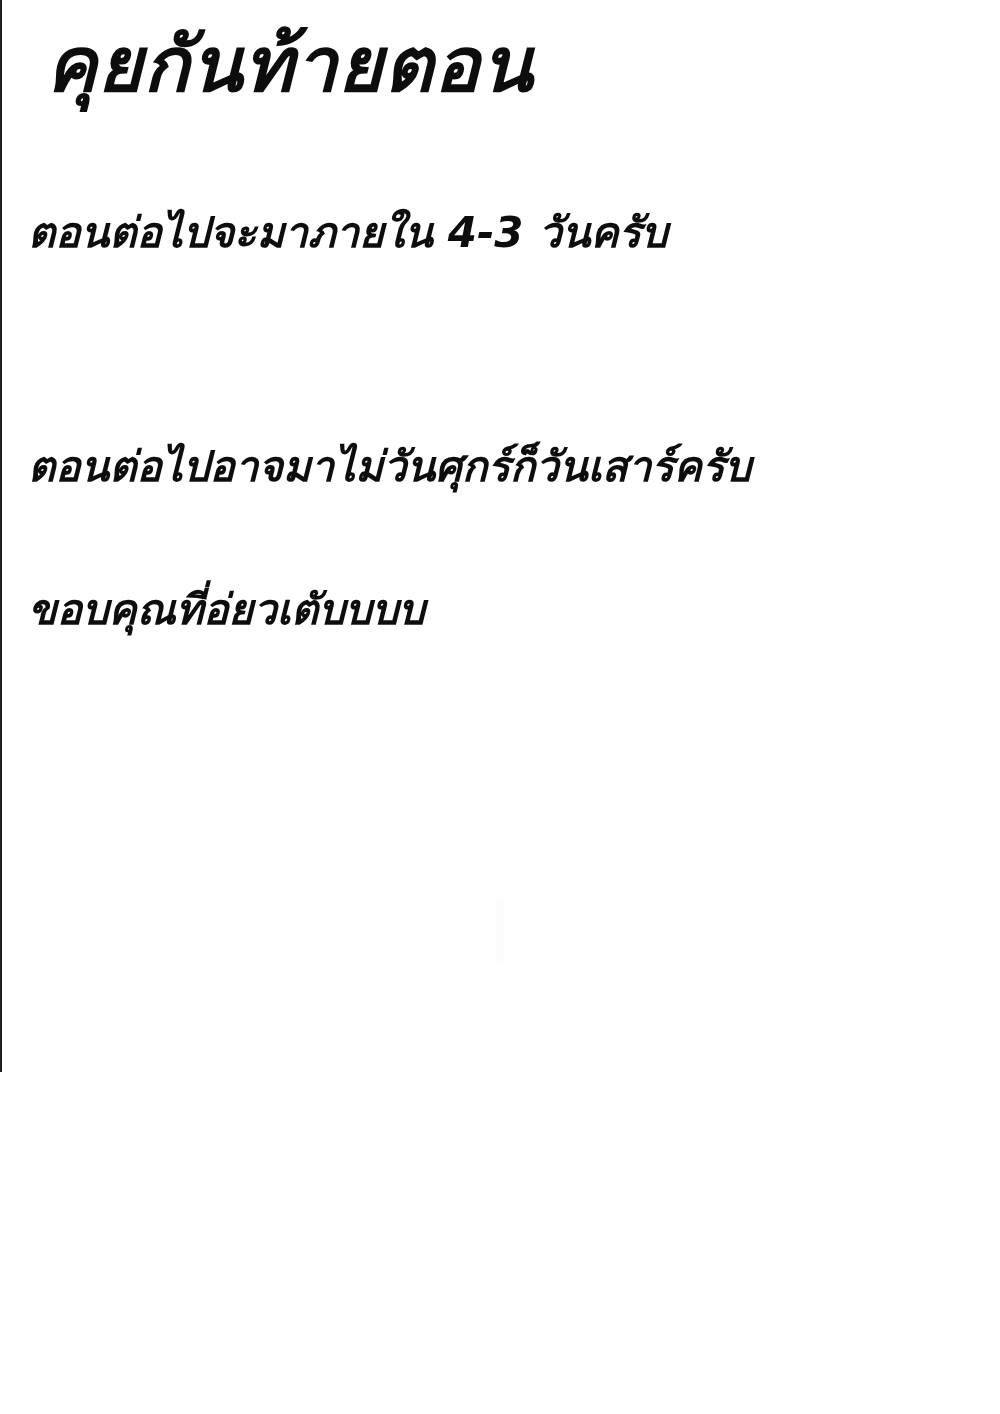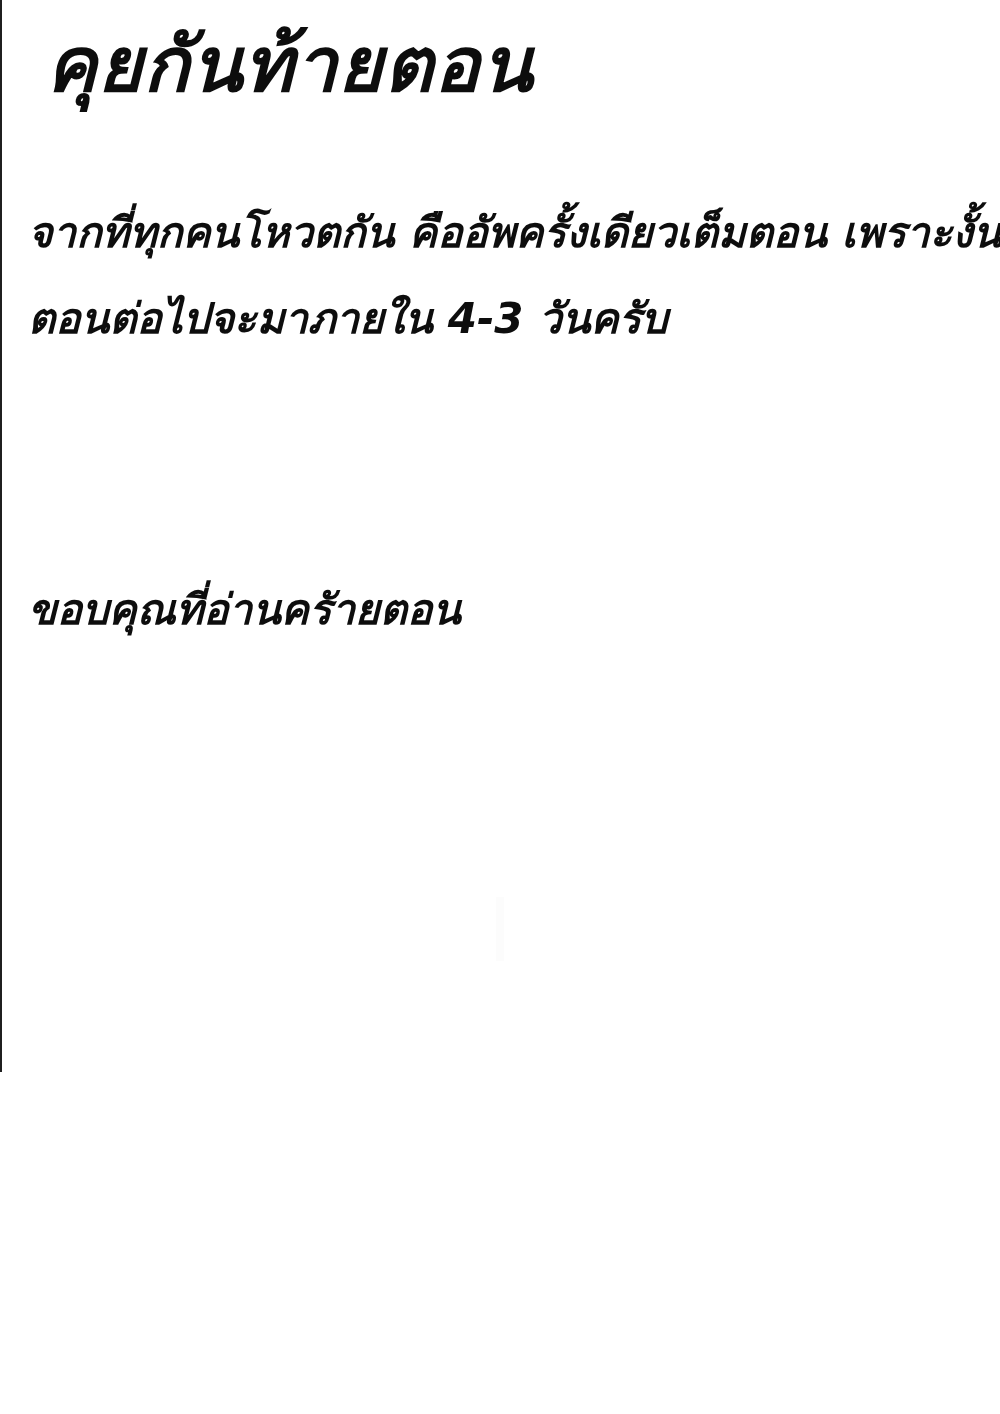--- a/index.html
+++ b/index.html
@@ -70,7 +70,6 @@
   <h1 class="title">คุยกันท้ายตอน</h1>
 
   <div class="para para-1">
-    <div class="line">จากที่ทุกคนโหวตกัน คืออัพครั้งเดียวเต็มตอน เพราะงั้น</div>
     <div class="line">ตอนต่อไปจะมาภายใน 4-3 วันครับ</div>
   </div>
 

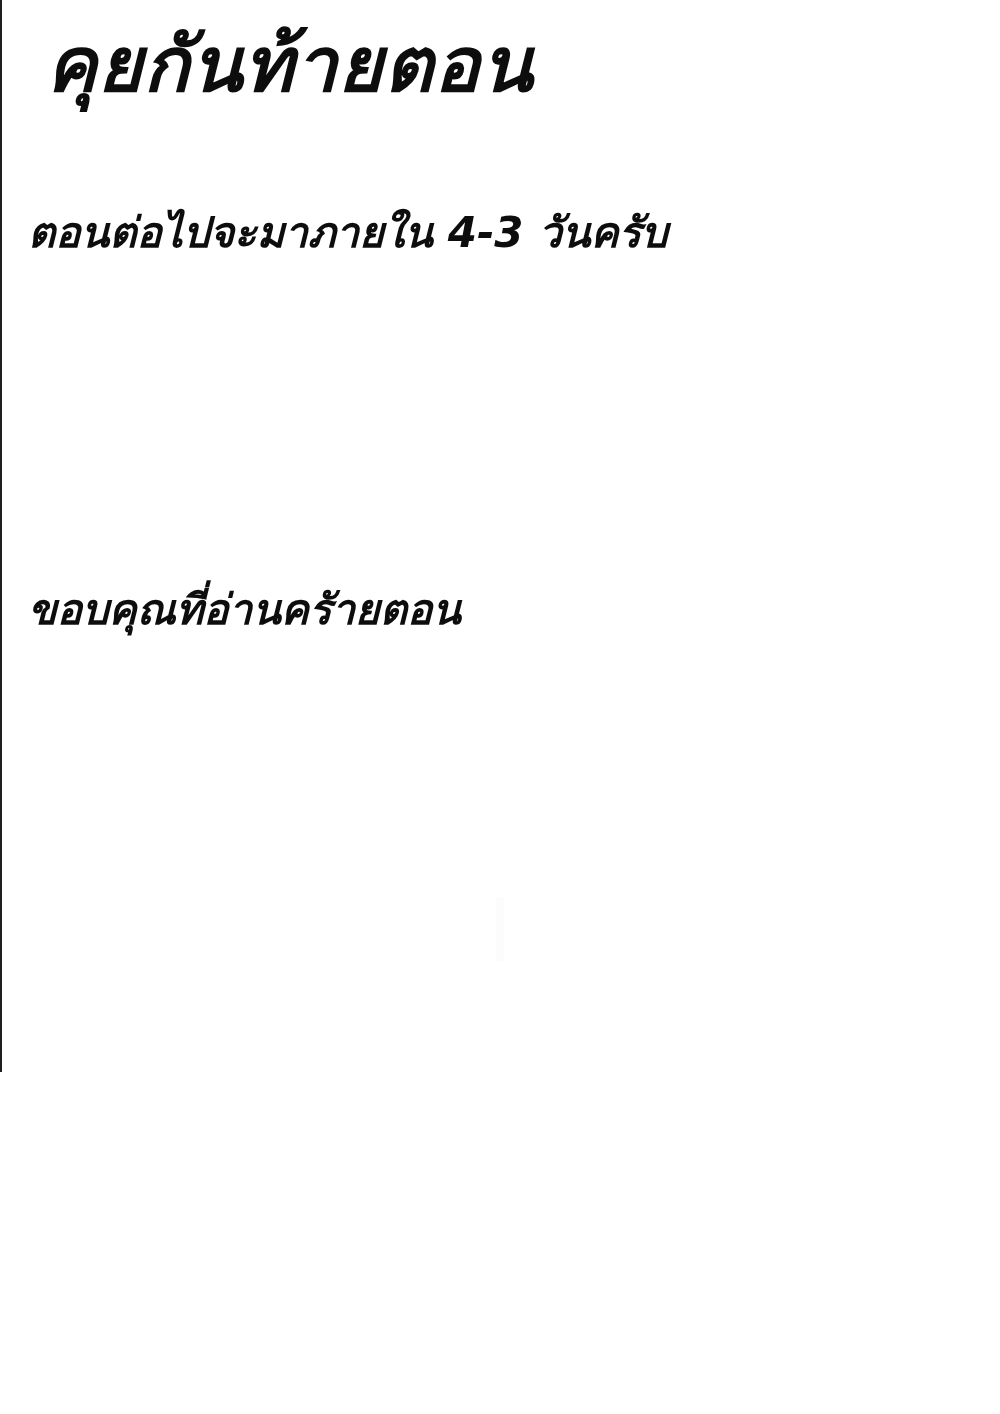--- a/index.html
+++ b/index.html
@@ -73,6 +73,9 @@
     <div class="line">ตอนต่อไปจะมาภายใน 4-3 วันครับ</div>
   </div>
 
+  <div class="para para-2">
+    <div class="line">ตอนต่อไปอาจมาไม่วันศุกร์ก็วันเสาร์ครับ</div>
+  </div>
 
   <div class="para para-3">
     <div class="line">ขอบคุณที่อ่านครัายตอน</div>

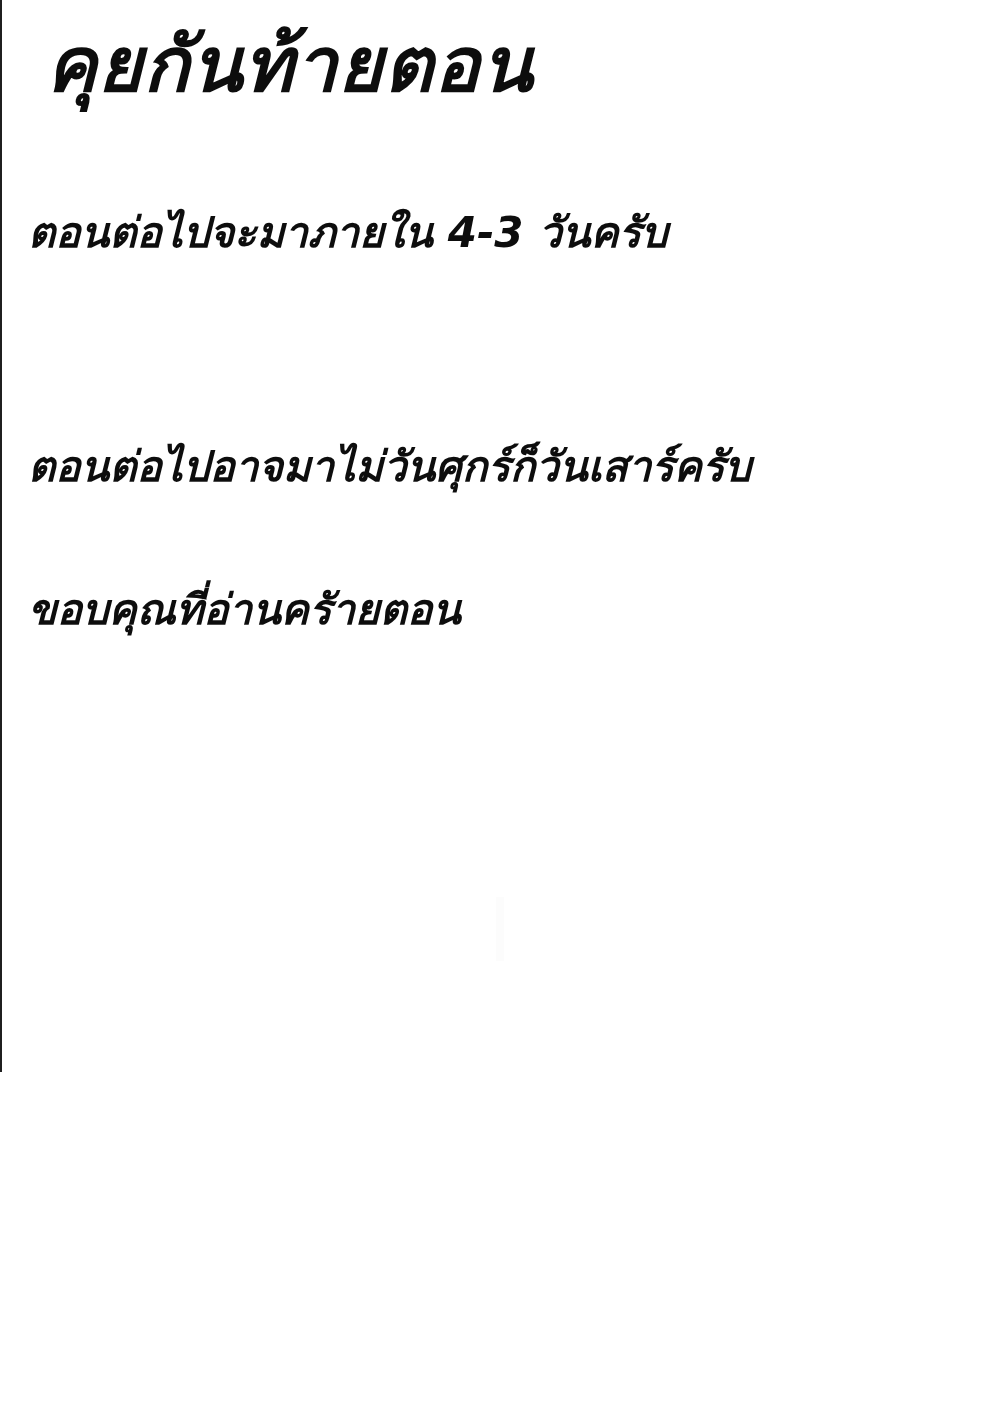--- a/index.html
+++ b/index.html
@@ -78,7 +78,7 @@
   </div>
 
   <div class="para para-3">
-    <div class="line">ขอบคุณที่อ่านครัายตอน</div>
+    <div class="line">ขอบคุณที่อ่ยวเตับบบบ</div>
   </div>
 
   <div class="scan-artifact"></div>

